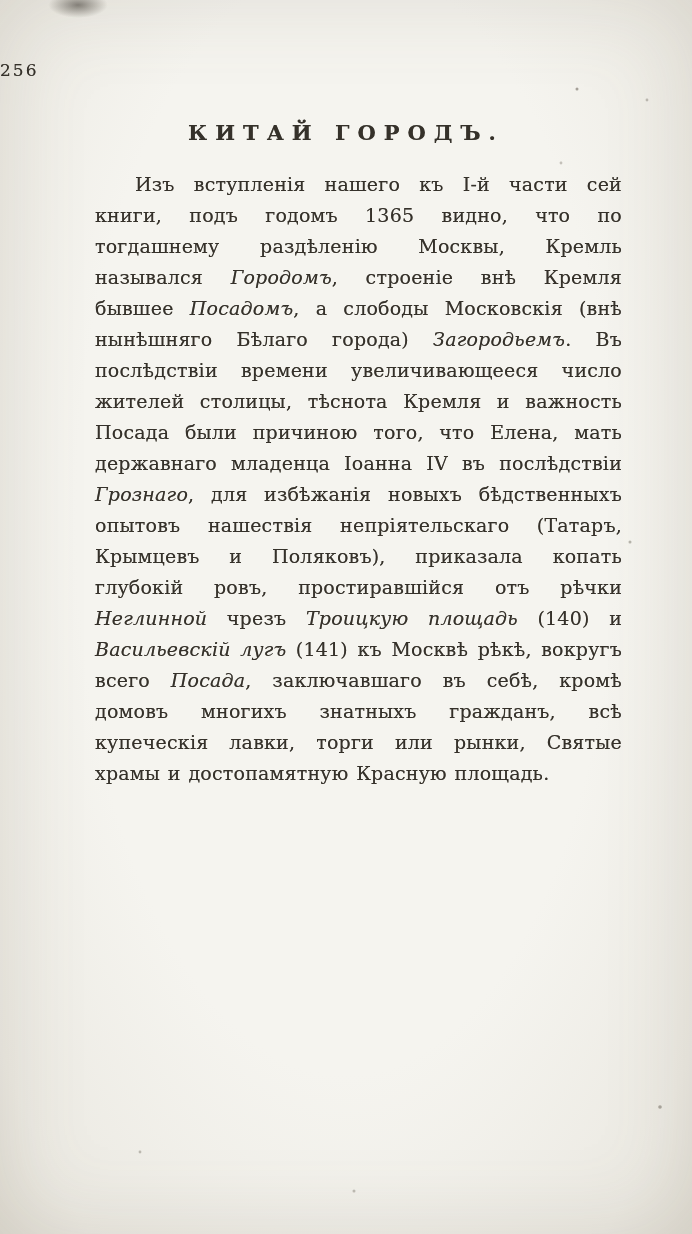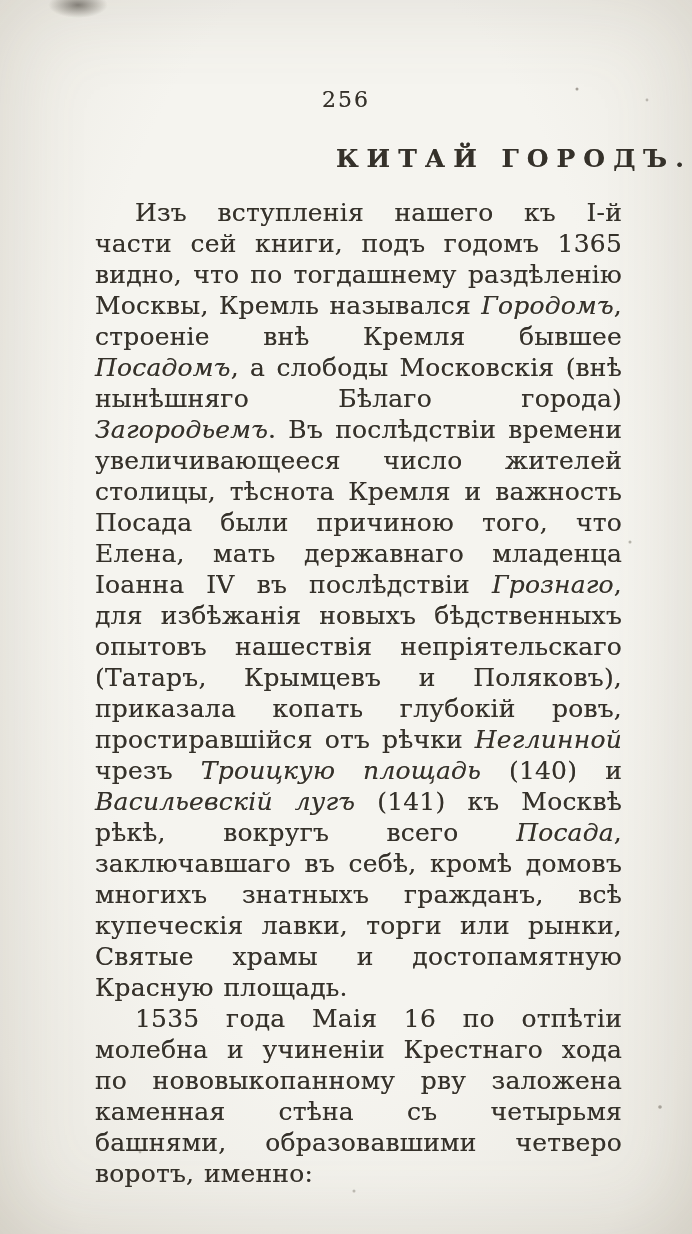--- a/index.html
+++ b/index.html
@@ -20,9 +20,8 @@
     color: #35312a;
   }
   .page-number {
-    padding-top: 87px;
-    text-align: center;
-    font-size: 22px;
+    padding-top: 60px;
+    font-size: 17px;
     letter-spacing: 2px;
     text-shadow: 0 0 0.5px rgba(40,35,28,0.55);
   }

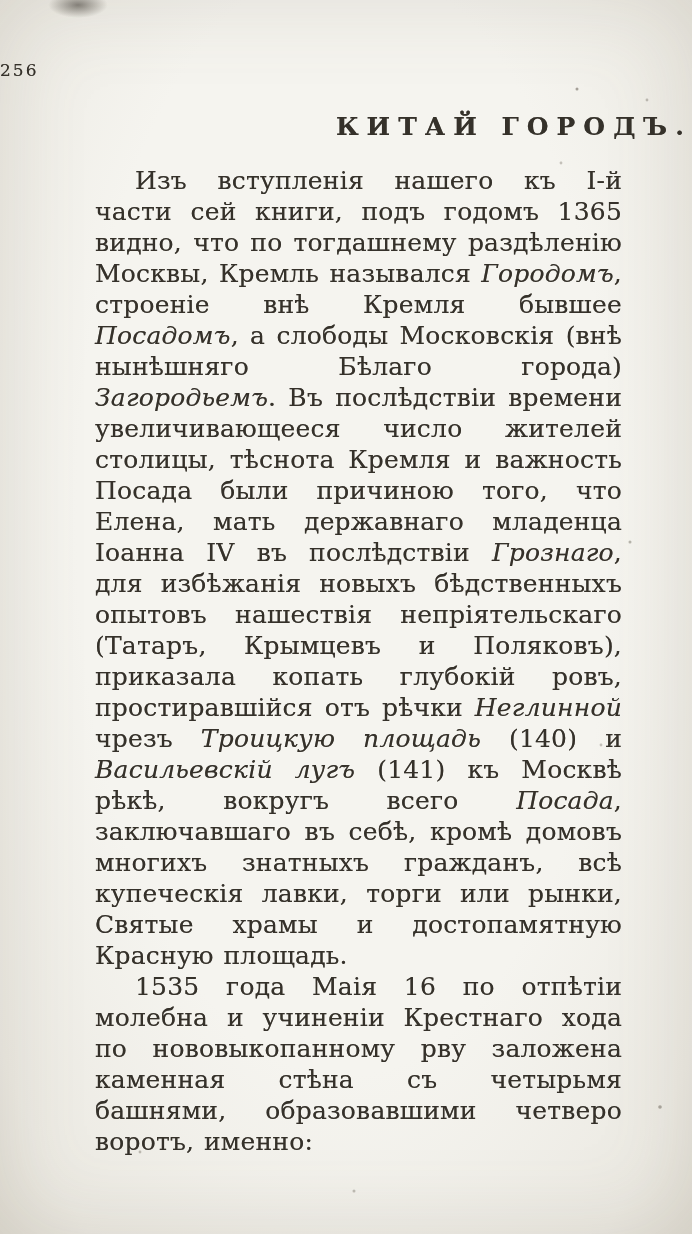--- a/index.html
+++ b/index.html
@@ -26,9 +26,9 @@
     text-shadow: 0 0 0.5px rgba(40,35,28,0.55);
   }
   .title {
-    margin: 32px 0 0 0;
-    text-align: right;
-    font-size: 25px;
+    margin: 40px 0 0 0;
+    text-align: center;
+    font-size: 21px;
     font-weight: 700;
     letter-spacing: 8px;
     text-shadow: 0 0 0.5px rgba(40,35,28,0.5);

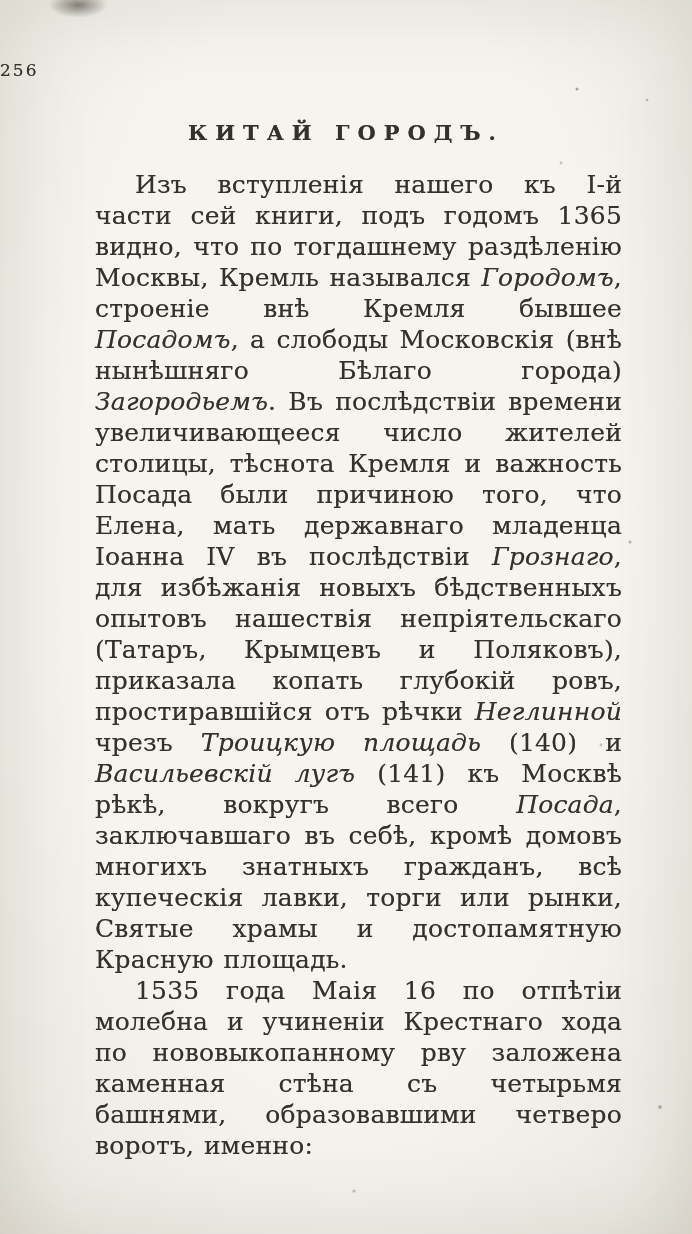--- a/index.html
+++ b/index.html
@@ -36,7 +36,7 @@
   .body-text {
     margin: 24px auto 0 95px;
     width: 527px;
-    font-size: 25px;
+    font-size: 19px;
     line-height: 31px;
     text-align: justify;
     letter-spacing: 0.2px;

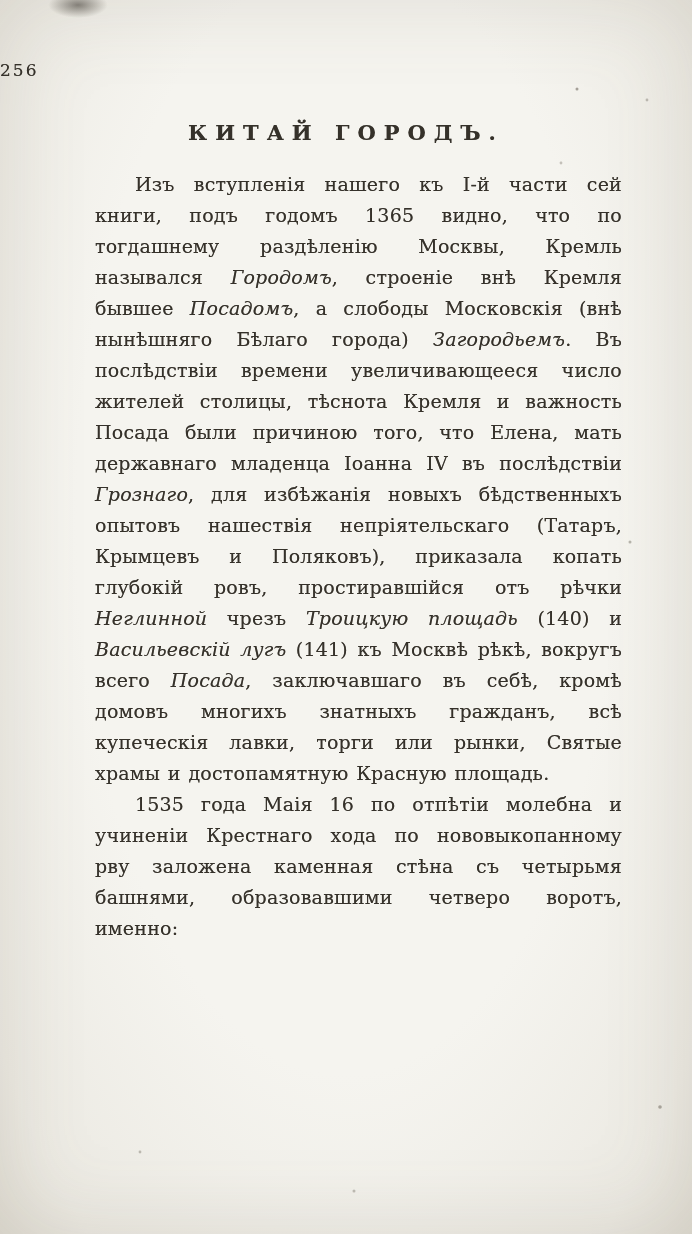--- a/index.html
+++ b/index.html
@@ -88,7 +88,6 @@
 
   <div class="body-text" id="paragraphs">
       <p><span>Изъ вступленія нашего къ I-й части сей книги, подъ годомъ 1365 видно, что по тогдашнему раздѣленію Москвы, Кремль назывался </span><span class="italic">Городомъ</span><span>, строеніе внѣ Кремля бывшее </span><span class="italic">Посадомъ</span><span>, а слободы Московскія (внѣ нынѣшняго Бѣлаго города) </span><span class="italic">Загородьемъ</span><span>. Въ послѣдствіи времени увеличивающееся число жителей столицы, тѣснота Кремля и важность Посада были причиною того, что Елена, мать державнаго младенца Іоанна IV въ послѣдствіи </span><span class="italic">Грознаго</span><span>, для избѣжанія новыхъ бѣдственныхъ опытовъ нашествія непріятельскаго (Татаръ, Крымцевъ и Поляковъ), приказала копать глубокій ровъ, простиравшійся отъ рѣчки </span><span class="italic">Неглинной</span><span> чрезъ </span><span class="italic">Троицкую площадь</span><span> (140) и </span><span class="italic">Васильевскій лугъ</span><span> (141) къ Москвѣ рѣкѣ, вокругъ всего </span><span class="italic">Посада</span><span>, заключавшаго въ себѣ, кромѣ домовъ многихъ знатныхъ гражданъ, всѣ купеческія лавки, торги или рынки, Святые храмы и достопамятную Красную площадь.</span></p>
-      <p><span>1535 года Маія 16 по отпѣтіи молебна и учиненіи Крестнаго хода по нововыкопанному рву заложена каменная стѣна съ четырьмя башнями, образовавшими четверо воротъ, именно:</span></p>
     </div>
 </div>
 

